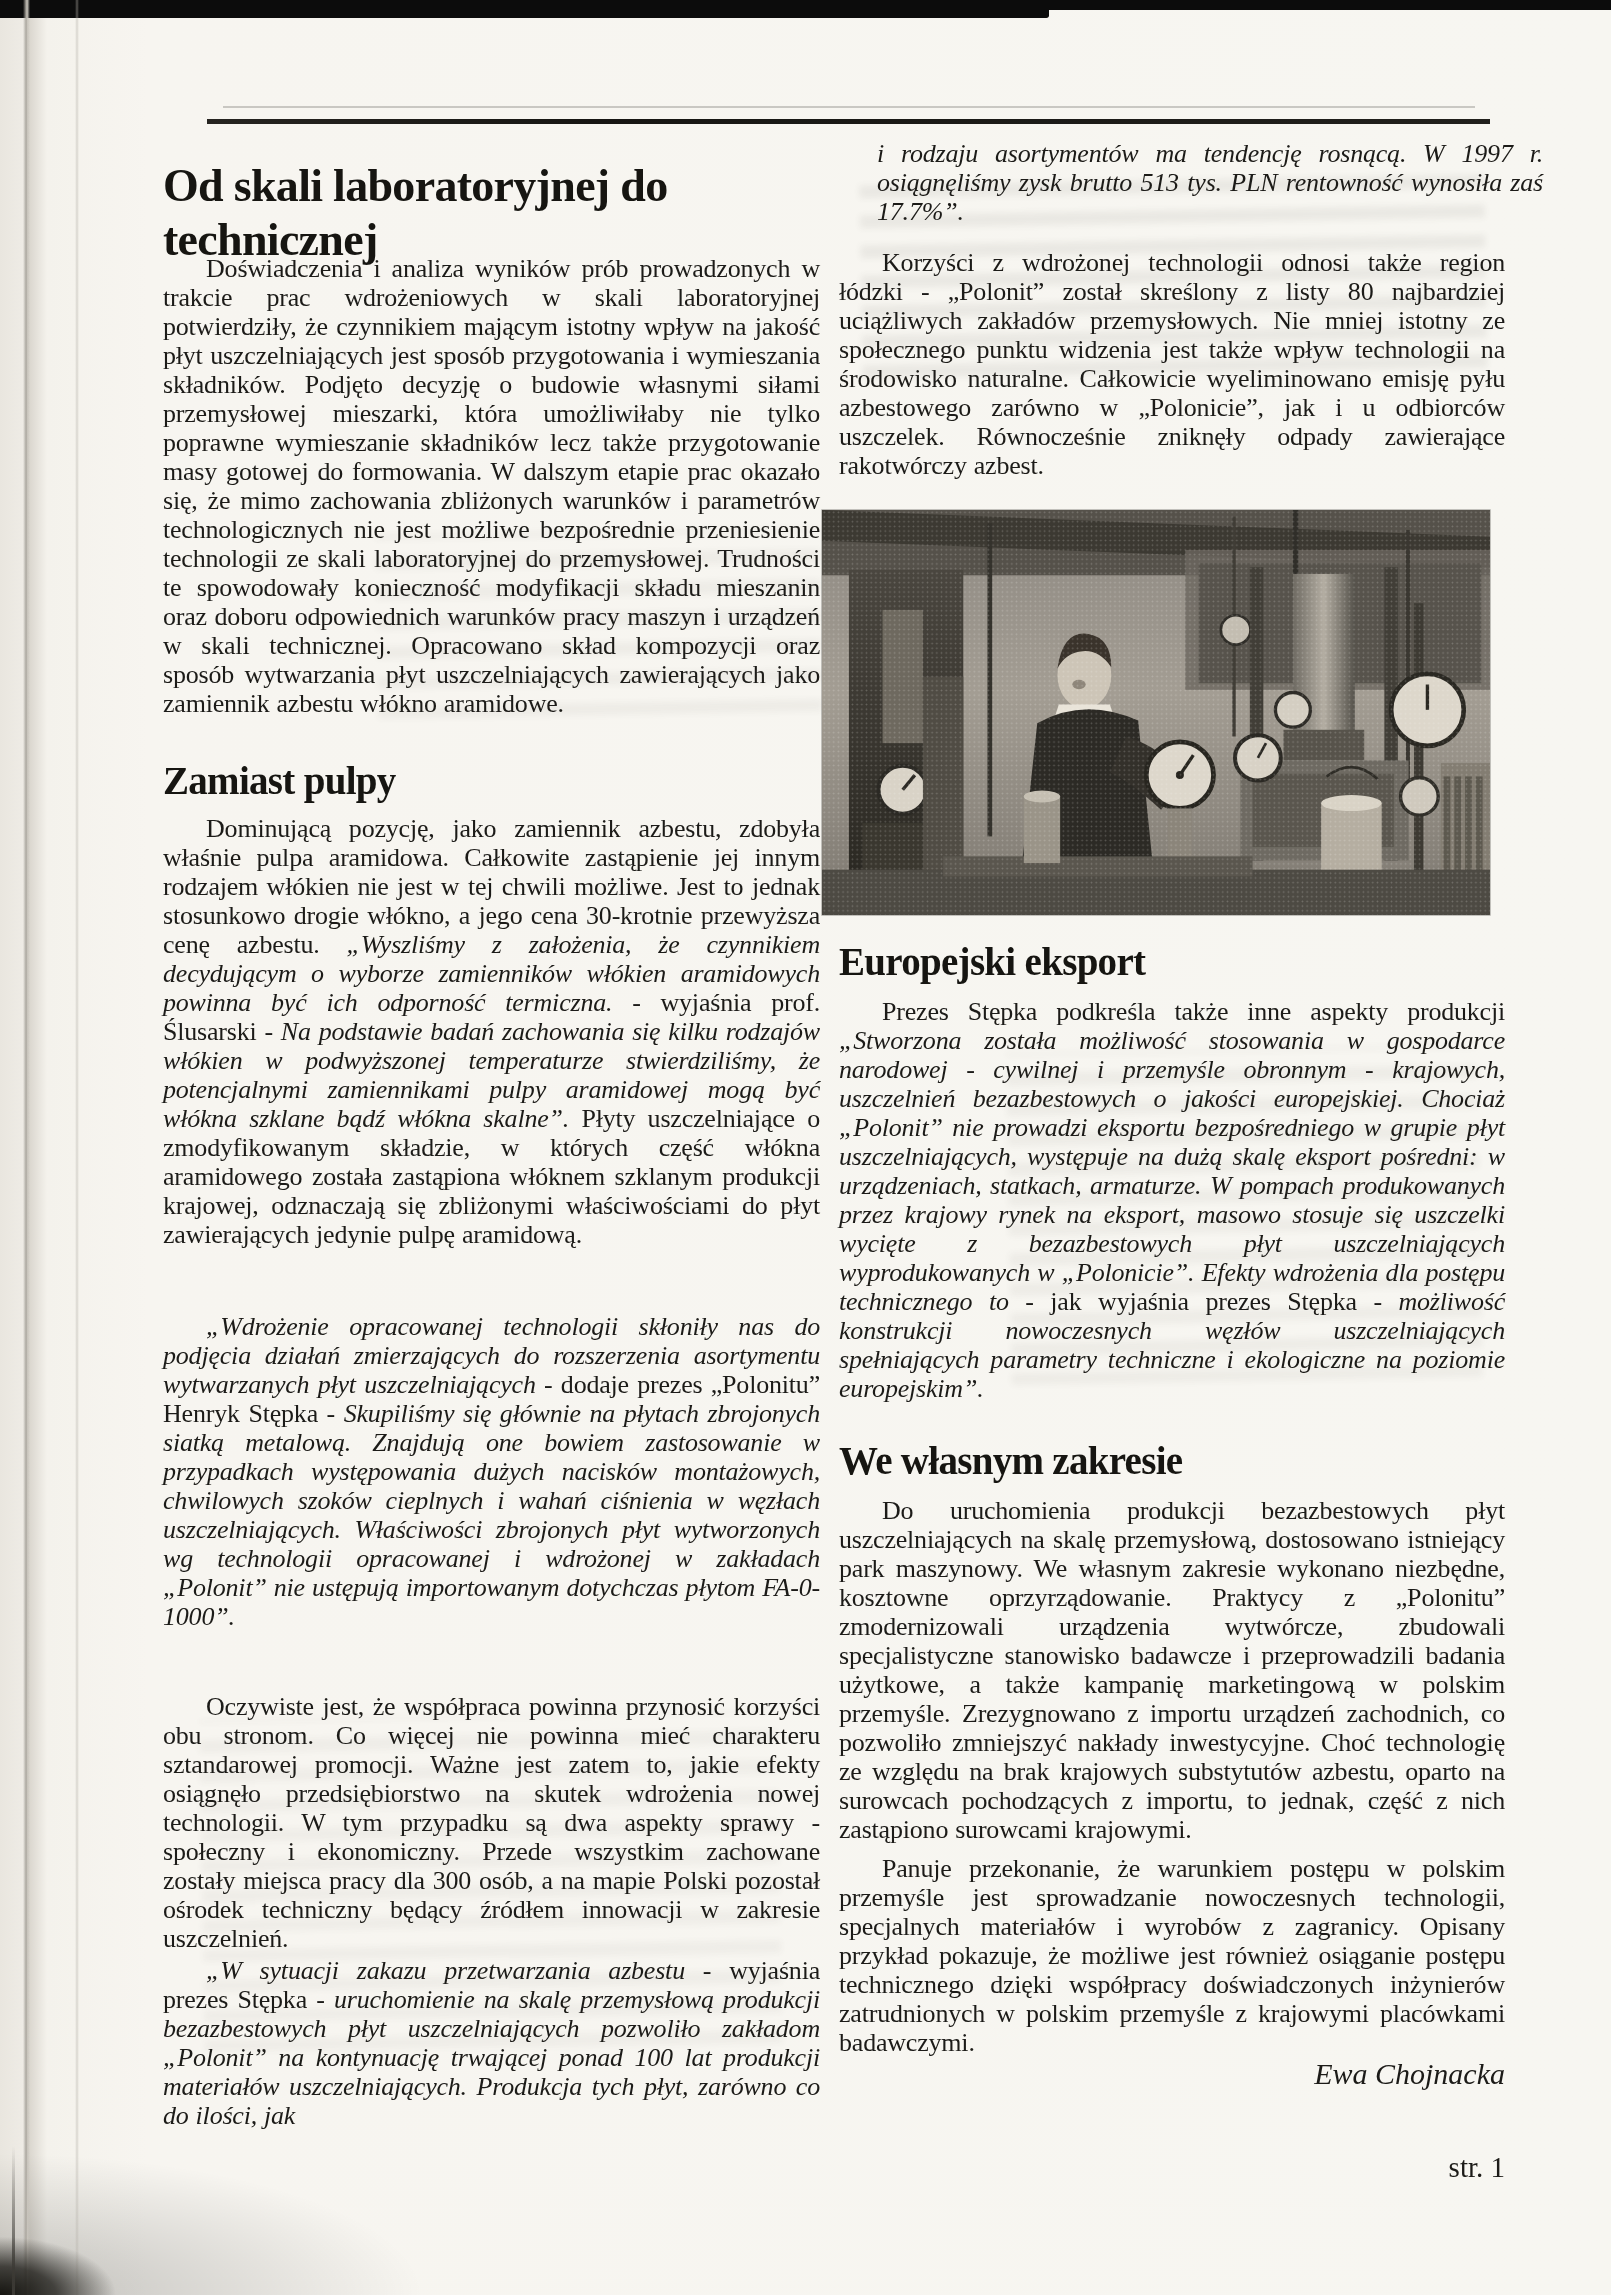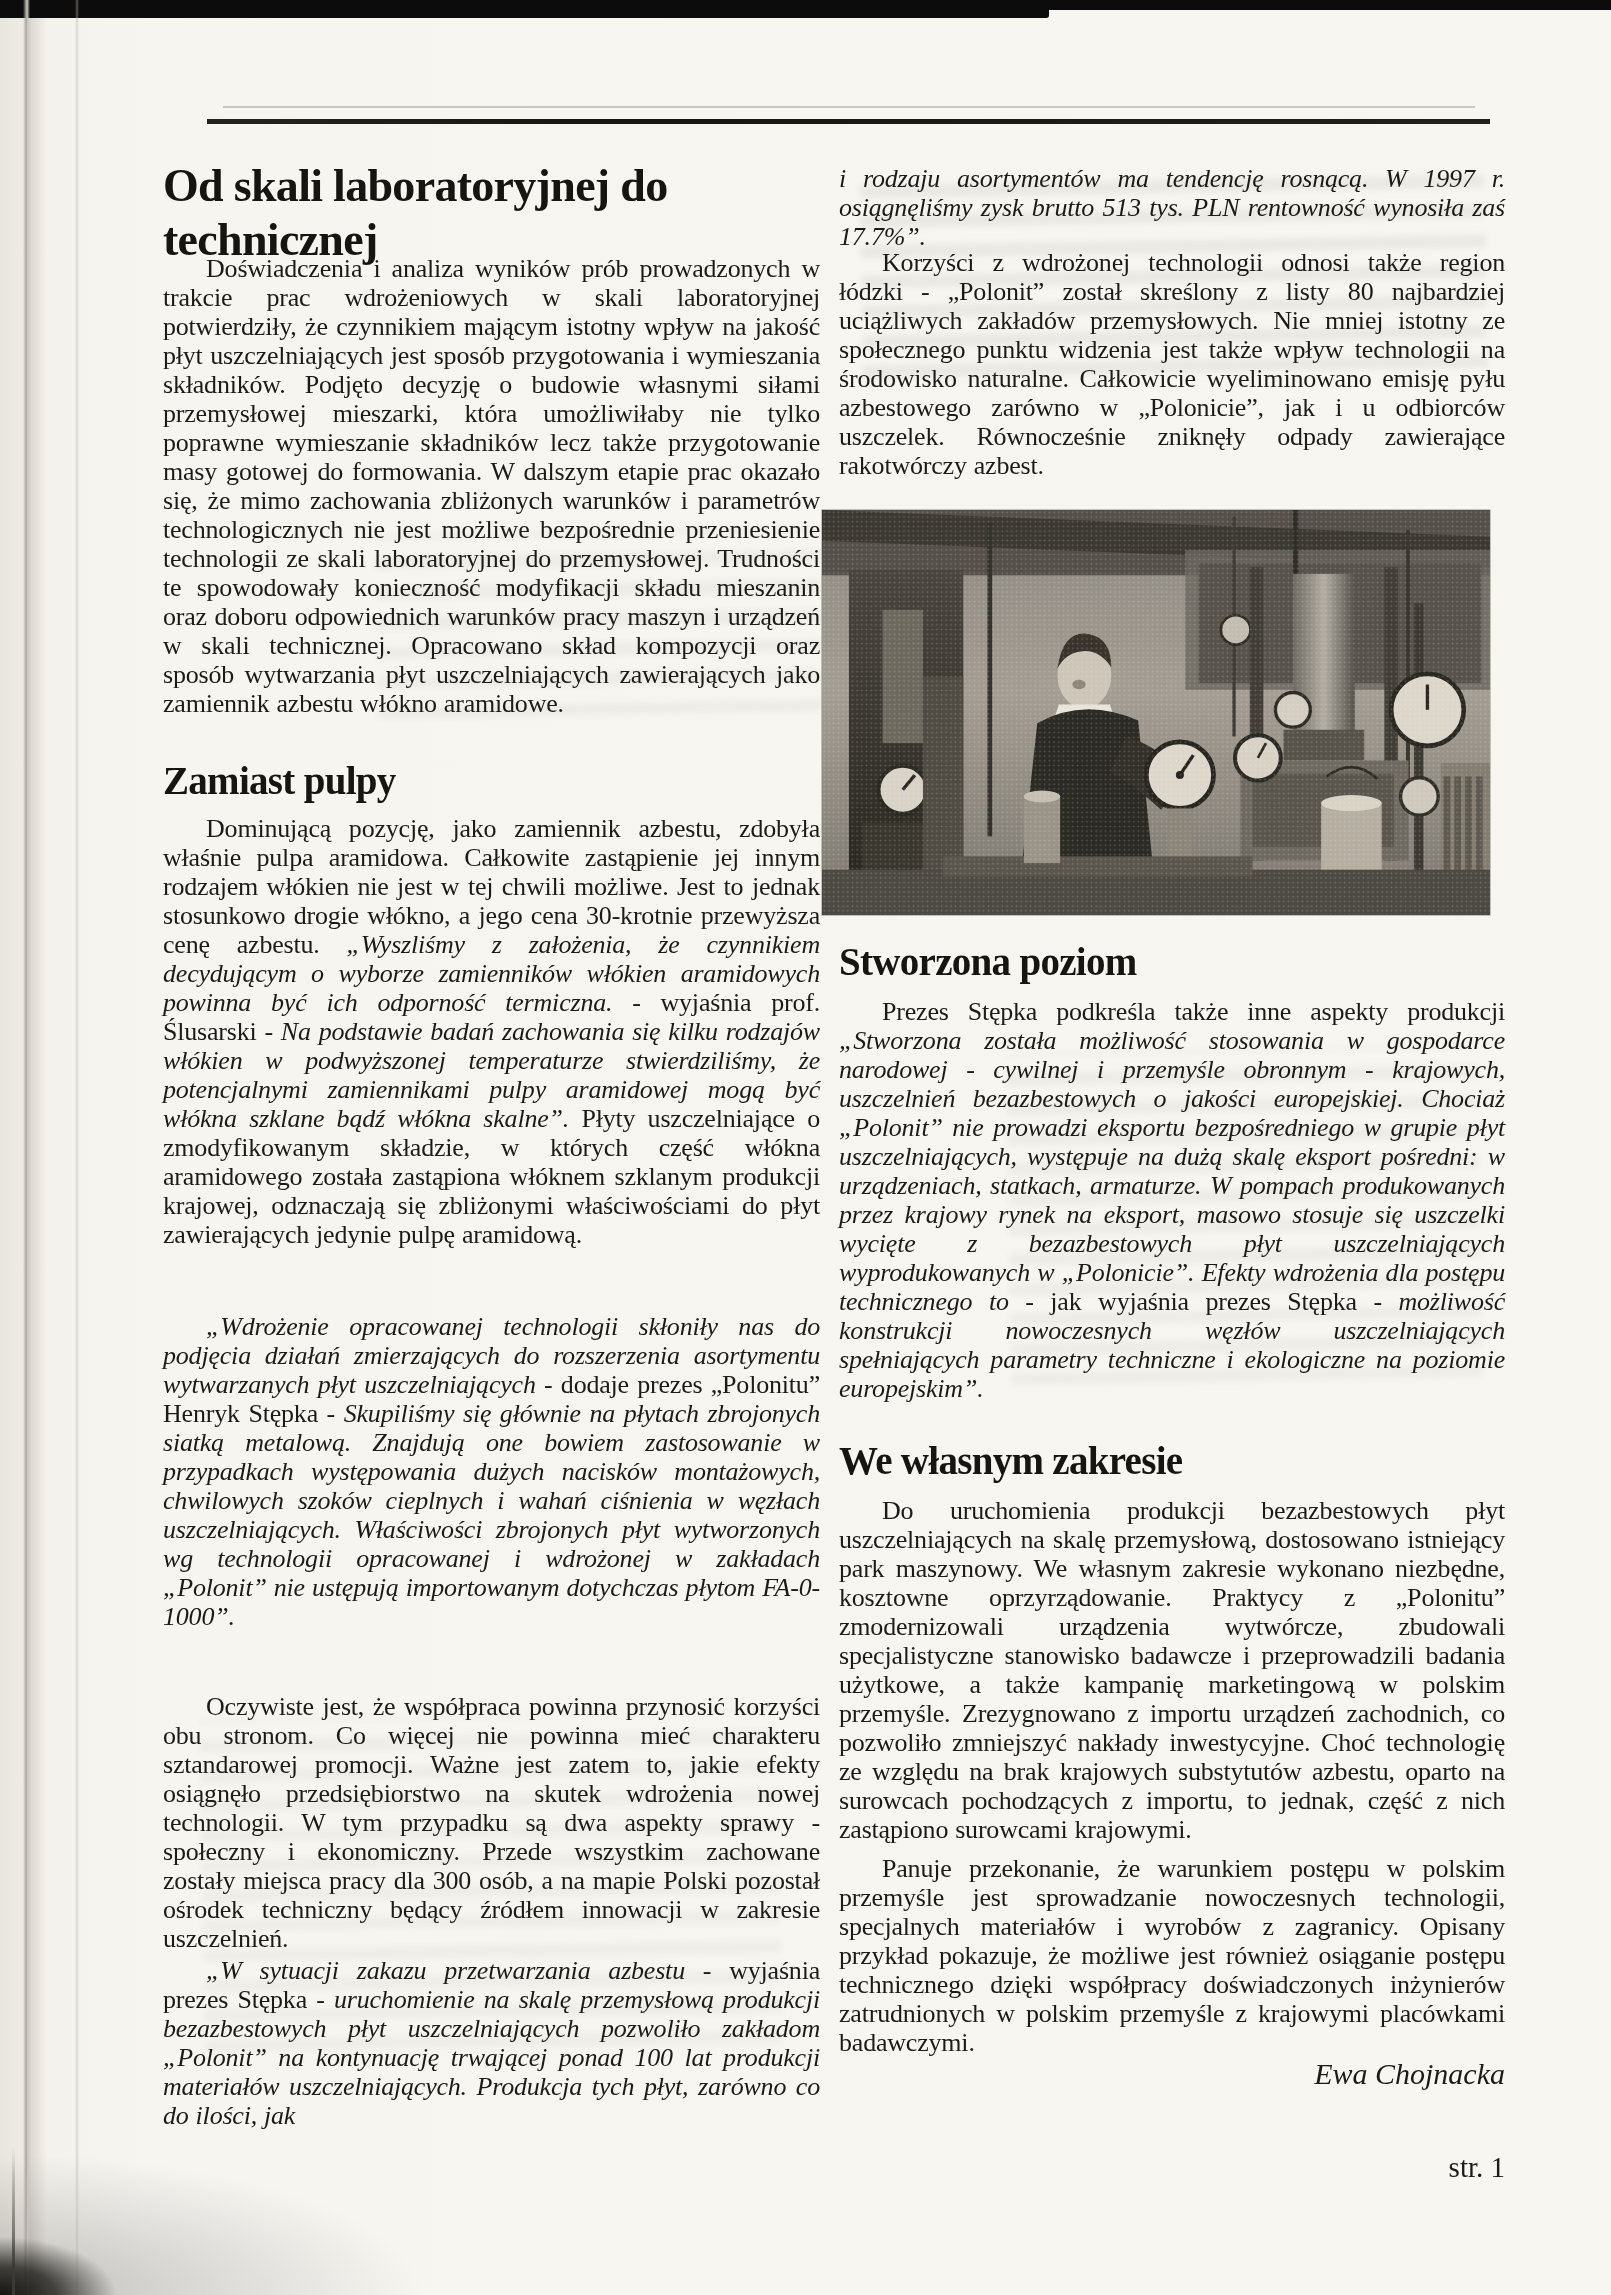--- a/index.html
+++ b/index.html
@@ -96,7 +96,7 @@
 
   <p class="body indent blk lcol" style="top:1956px;"><span class="it">„W sytuacji zakazu przetwarzania azbestu</span><span> - wyjaśnia prezes Stępka - </span><span class="it">uruchomienie na skalę przemysłową produkcji bezazbestowych płyt uszczelniających pozwoliło zakładom „Polonit” na kontynuację trwającej ponad 100 lat produkcji materiałów uszczelniających. Produkcja tych płyt, zarówno co do ilości, jak</span></p>
 
-  <p class="body blk rcol" style="top:164px;"><span class="it">i rodzaju asortymentów ma tendencję rosnącą. W 1997 r. osiągnęliśmy zysk brutto 513 tys. PLN rentowność wynosiła zaś 17.7%”.</span></p>
+  <p class="body blk rcol" style="top:139px;margin-left:38px;"><span class="it">i rodzaju asortymentów ma tendencję rosnącą. W 1997 r. osiągnęliśmy zysk brutto 513 tys. PLN rentowność wynosiła zaś 17.7%”.</span></p>
 
   <p class="body indent blk rcol" style="top:248px;">Korzyści z wdrożonej technologii odnosi także region łódzki - „Polonit” został skreślony z listy 80 najbardziej uciążliwych zakładów przemysłowych. Nie mniej istotny ze społecznego punktu widzenia jest także wpływ technologii na środowisko naturalne. Całkowicie wyeliminowano emisję pyłu azbestowego zarówno w „Polonicie”, jak i u odbiorców uszczelek. Równocześnie zniknęły odpady zawierające rakotwórczy azbest.</p>
 

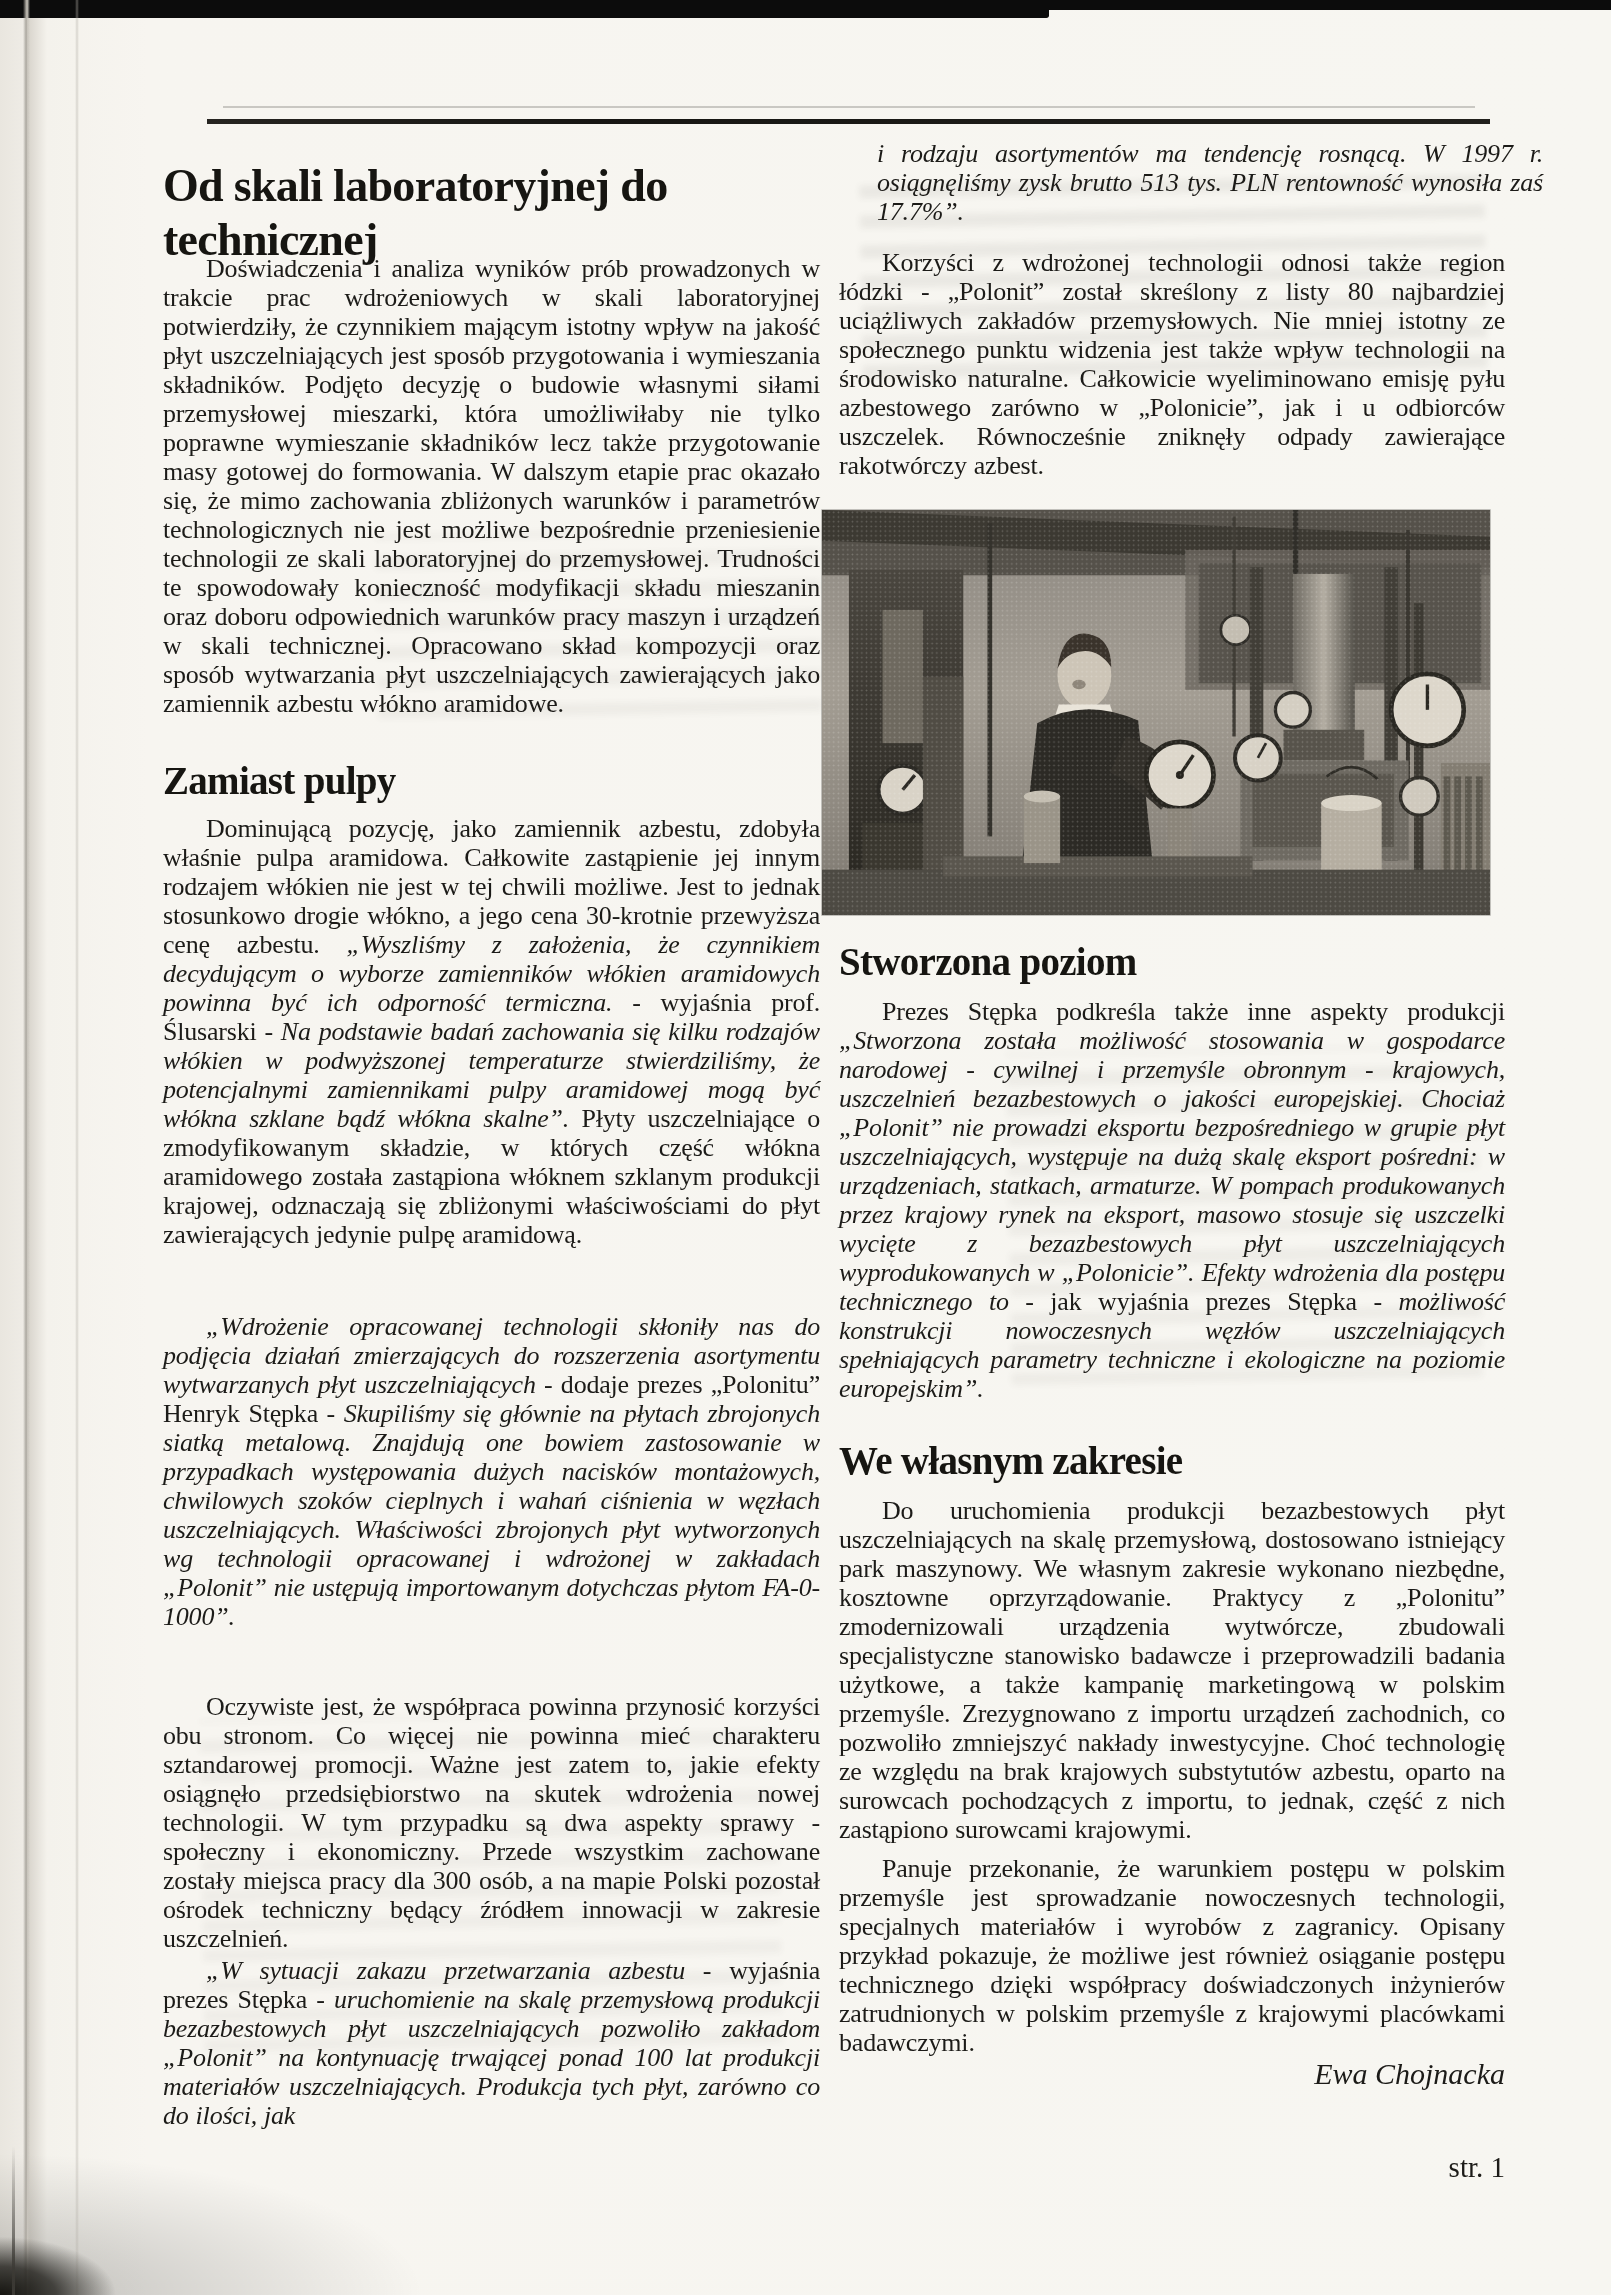--- a/index.html
+++ b/index.html
@@ -188,7 +188,7 @@
     <div class="vignette"></div>
   </figure>
 
-  <h2 class="blk rcol" style="top:940px;">Stworzona poziom</h2>
+  <h2 class="blk rcol" style="top:940px;">Europejski eksport</h2>
 
   <p class="body indent blk rcol" style="top:997px;"><span>Prezes Stępka podkreśla także inne aspekty produkcji </span><span class="it">„Stworzona została możliwość stosowania w gospodarce narodowej - cywilnej i przemyśle obronnym - krajowych, uszczelnień bezazbestowych o jakości europejskiej. Chociaż „Polonit” nie prowadzi eksportu bezpośredniego w grupie płyt uszczelniających, występuje na dużą skalę eksport pośredni: w urządzeniach, statkach, armaturze. W pompach produkowanych przez krajowy rynek na eksport, masowo stosuje się uszczelki wycięte z bezazbestowych płyt uszczelniających wyprodukowanych w „Polonicie”. Efekty wdrożenia dla postępu technicznego to</span><span> - jak wyjaśnia prezes Stępka - </span><span class="it">możliwość konstrukcji nowoczesnych węzłów uszczelniających spełniających parametry techniczne i ekologiczne na poziomie europejskim”.</span></p>
 

